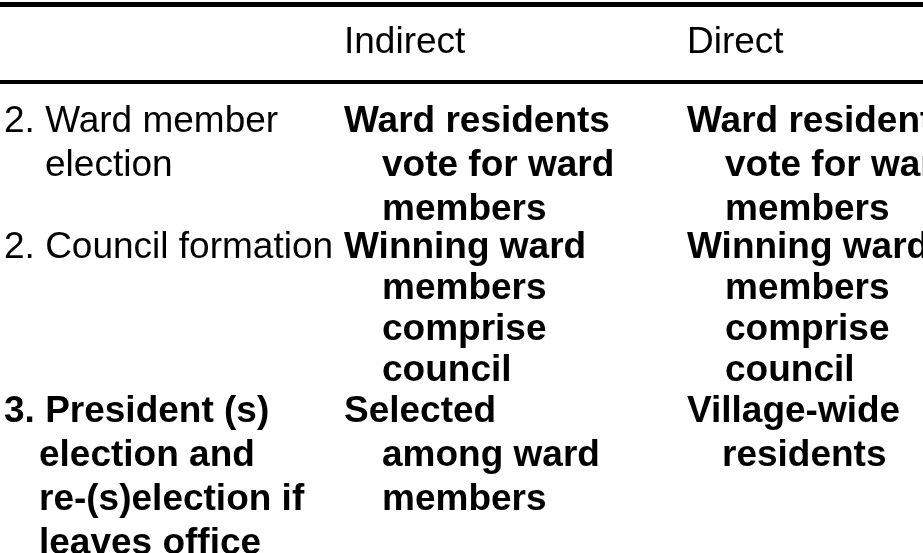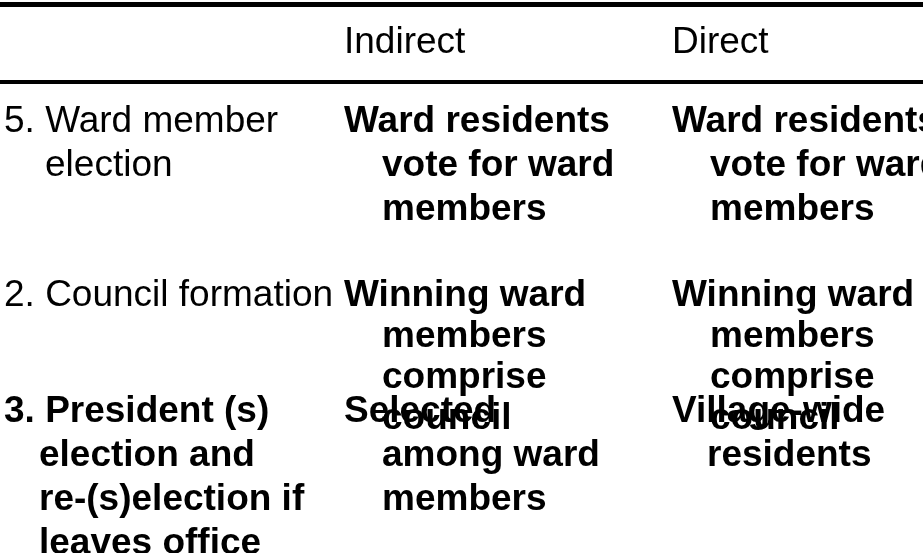--- a/index.html
+++ b/index.html
@@ -48,7 +48,7 @@
 
   .c1 { left: 4px; }
   .c2 { left: 344px; }
-  .c3 { left: 672px; }
+  .c3 { left: 687px; }
 
   .hang1 { padding-left: 41px; text-indent: -41px; }
   .hang2 { padding-left: 38px; text-indent: -38px; font-weight: bold; }

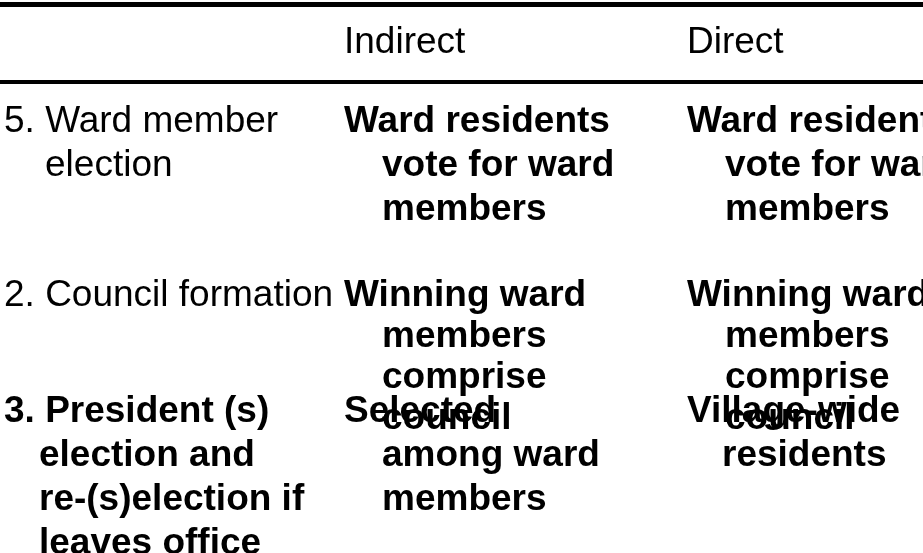--- a/index.html
+++ b/index.html
@@ -71,7 +71,7 @@
   <div class="rule rule-header"></div>
 
   <div class="brow row1">
-    <div class="cell c1 hang1">5. Ward member
+    <div class="cell c1 hang1">2. Ward member
 election</div>
     <div class="cell c2 hang2">Ward residents
 vote for ward

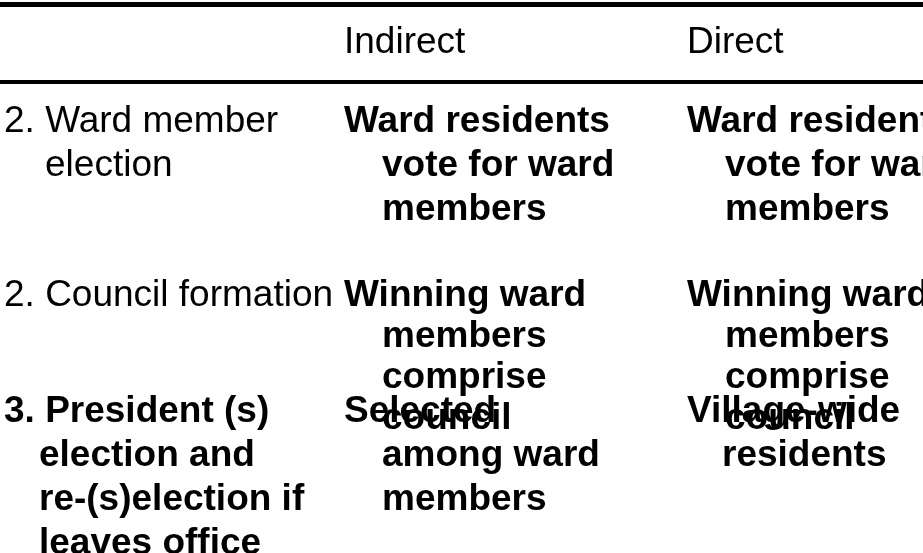--- a/index.html
+++ b/index.html
@@ -44,7 +44,7 @@
     white-space: pre;
     color: #000000;
   }
-  .row2 .cell { line-height: 41px; margin-top: 48px; }
+  .row2 .cell { line-height: 41px; }
 
   .c1 { left: 4px; }
   .c2 { left: 344px; }

